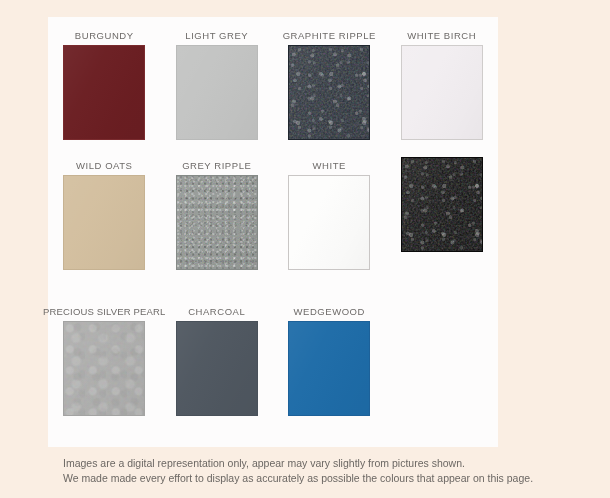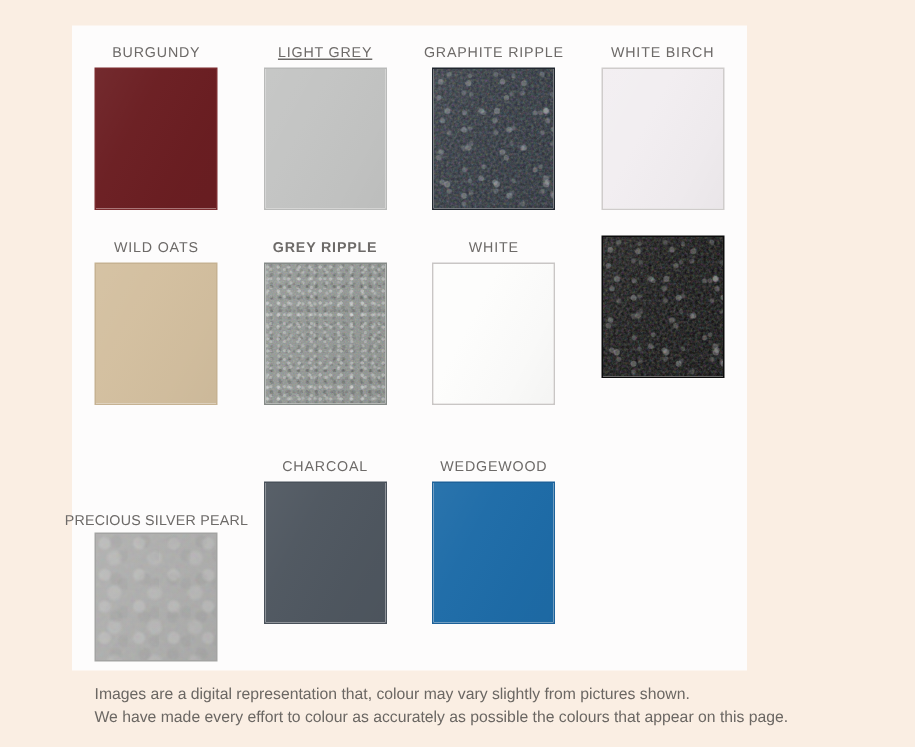--- a/index.html
+++ b/index.html
@@ -186,7 +186,7 @@
             </div>
           </div>
           <div class="swatch-cell">
-            <div class="swatch-label" style="color: rgb(109, 106, 104); text-decoration: underline;">LIGHT GREY</div>
+            <div class="swatch-label" style="color: rgb(109, 106, 104);">LIGHT GREY</div>
             <div class="swatch-chip" style="border-color: rgb(185, 186, 185);">
               <div class="fill" style="background: rgb(195, 196, 195);"></div>
               <div class="tex tex-none"></div>

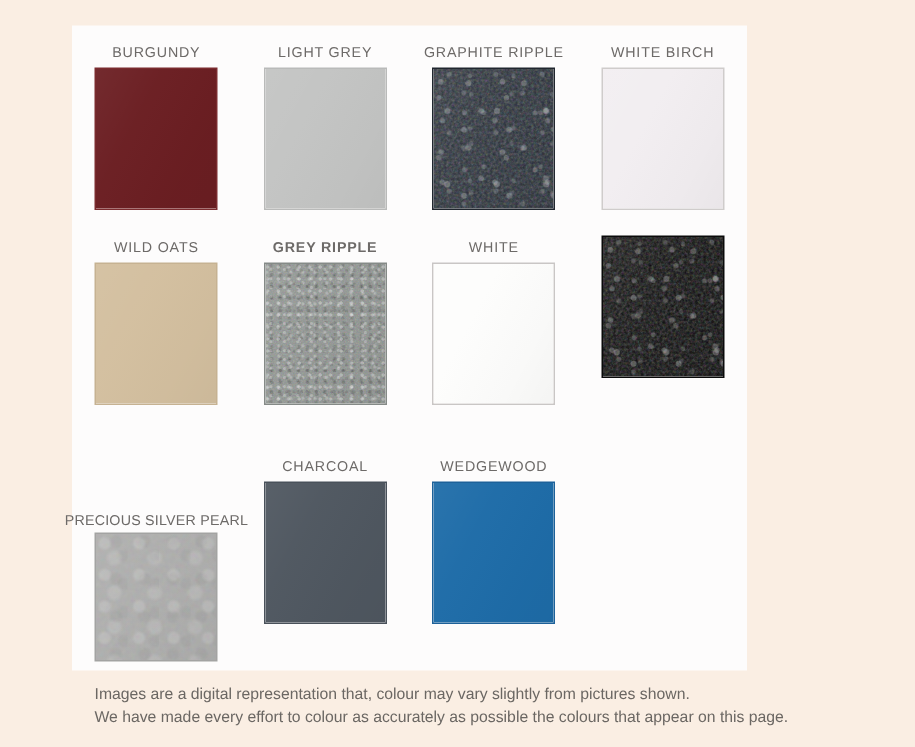--- a/index.html
+++ b/index.html
@@ -228,7 +228,7 @@
             </div>
           </div>
           <div class="swatch-cell">
-            <div class="swatch-label" style="color: rgb(109, 106, 104); font-weight: bold;">GREY RIPPLE</div>
+            <div class="swatch-label" style="color: rgb(109, 106, 104);">GREY RIPPLE</div>
             <div class="swatch-chip" style="border-color: rgb(133, 138, 135);">
               <div class="fill" style="background: rgb(143, 148, 145);"></div>
               <div class="tex tex-fine"></div>

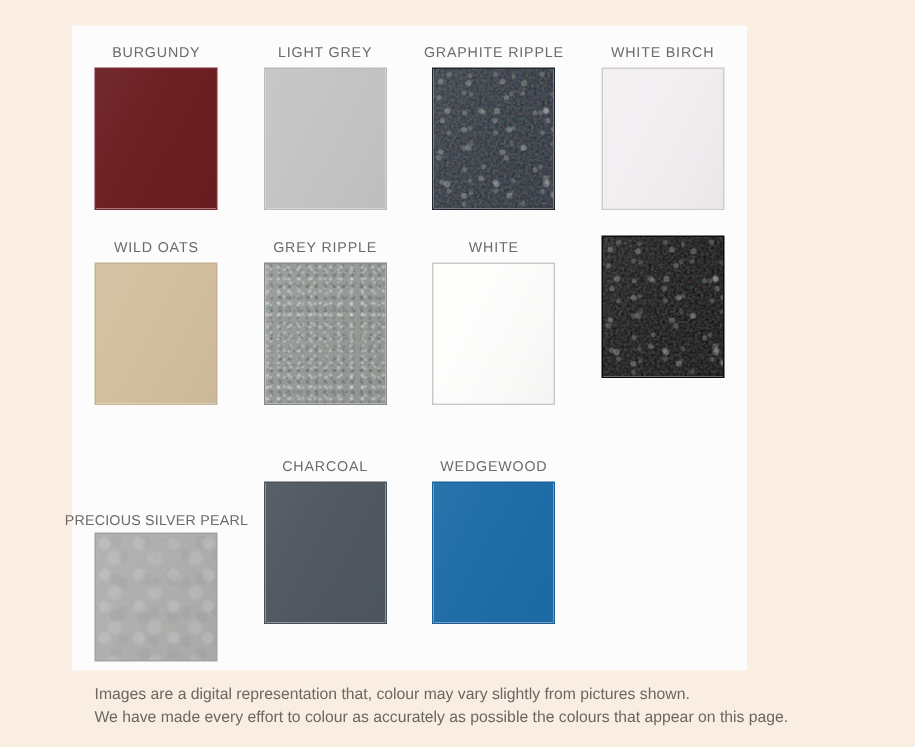--- a/index.html
+++ b/index.html
@@ -269,7 +269,7 @@
         </div>
         <div class="swatch-row row-2">
           <div class="swatch-cell">
-            <div class="swatch-label long" style="color: rgb(109, 106, 104); margin-top: 36px;">PRECIOUS SILVER PEARL</div>
+            <div class="swatch-label long" style="color: rgb(109, 106, 104);">PRECIOUS SILVER PEARL</div>
             <div class="swatch-chip" style="border-color: rgb(163, 163, 162);">
               <div class="fill" style="background: rgb(174, 174, 173);"></div>
               <div class="tex tex-soft"></div>

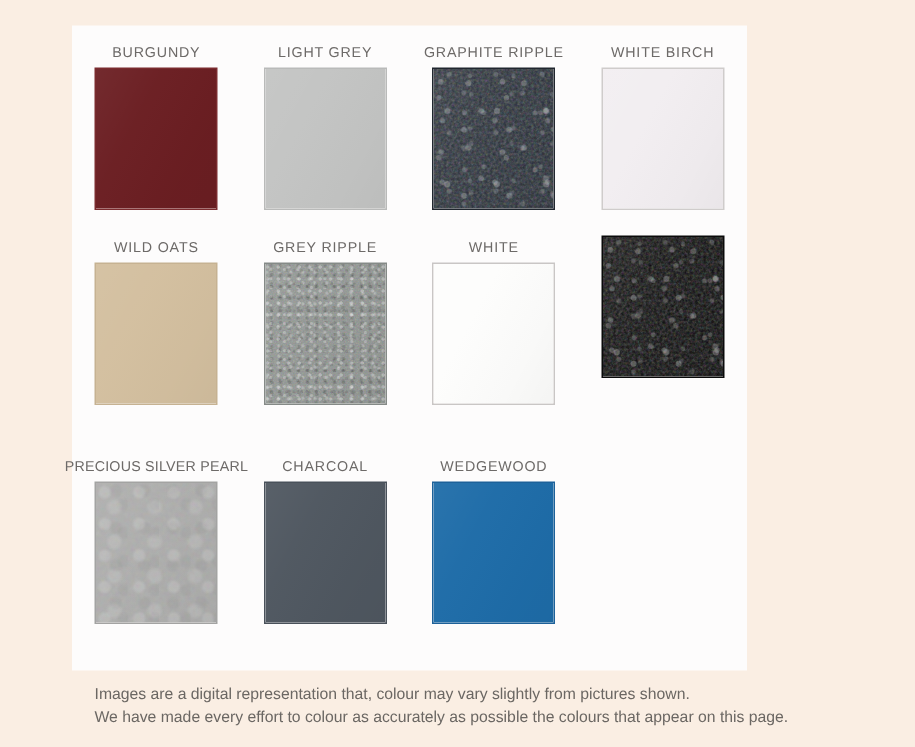--- a/index.html
+++ b/index.html
@@ -309,7 +309,7 @@
   </div>
 
   <div class="footer-note" style="color: rgb(107, 103, 99);">
-    <span class="line">Images are a digital representation that, colour may vary slightly from pictures shown.</span>
+    <span class="line">Images are a digital representation only, appear may vary slightly from pictures shown.</span>
     <span class="line">We have made every effort to colour as accurately as possible the colours that appear on this page.</span>
   </div>
 

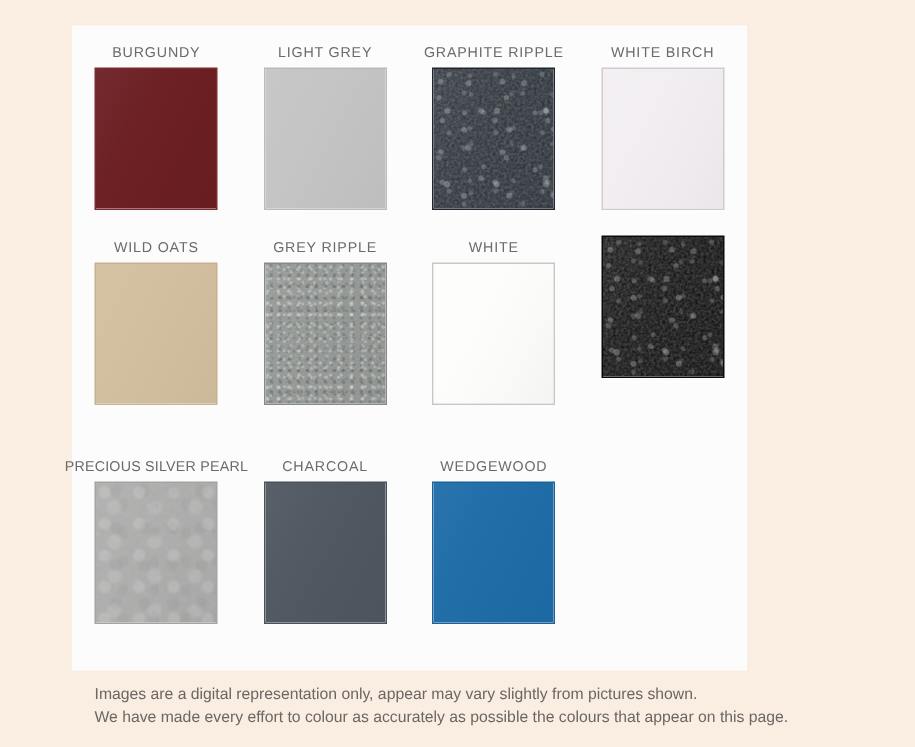--- a/index.html
+++ b/index.html
@@ -310,7 +310,7 @@
 
   <div class="footer-note" style="color: rgb(107, 103, 99);">
     <span class="line">Images are a digital representation only, appear may vary slightly from pictures shown.</span>
-    <span class="line">We have made every effort to colour as accurately as possible the colours that appear on this page.</span>
+    <span class="line">We made made every effort to display as accurately as possible the colours that appear on this page.</span>
   </div>
 
 </div>

